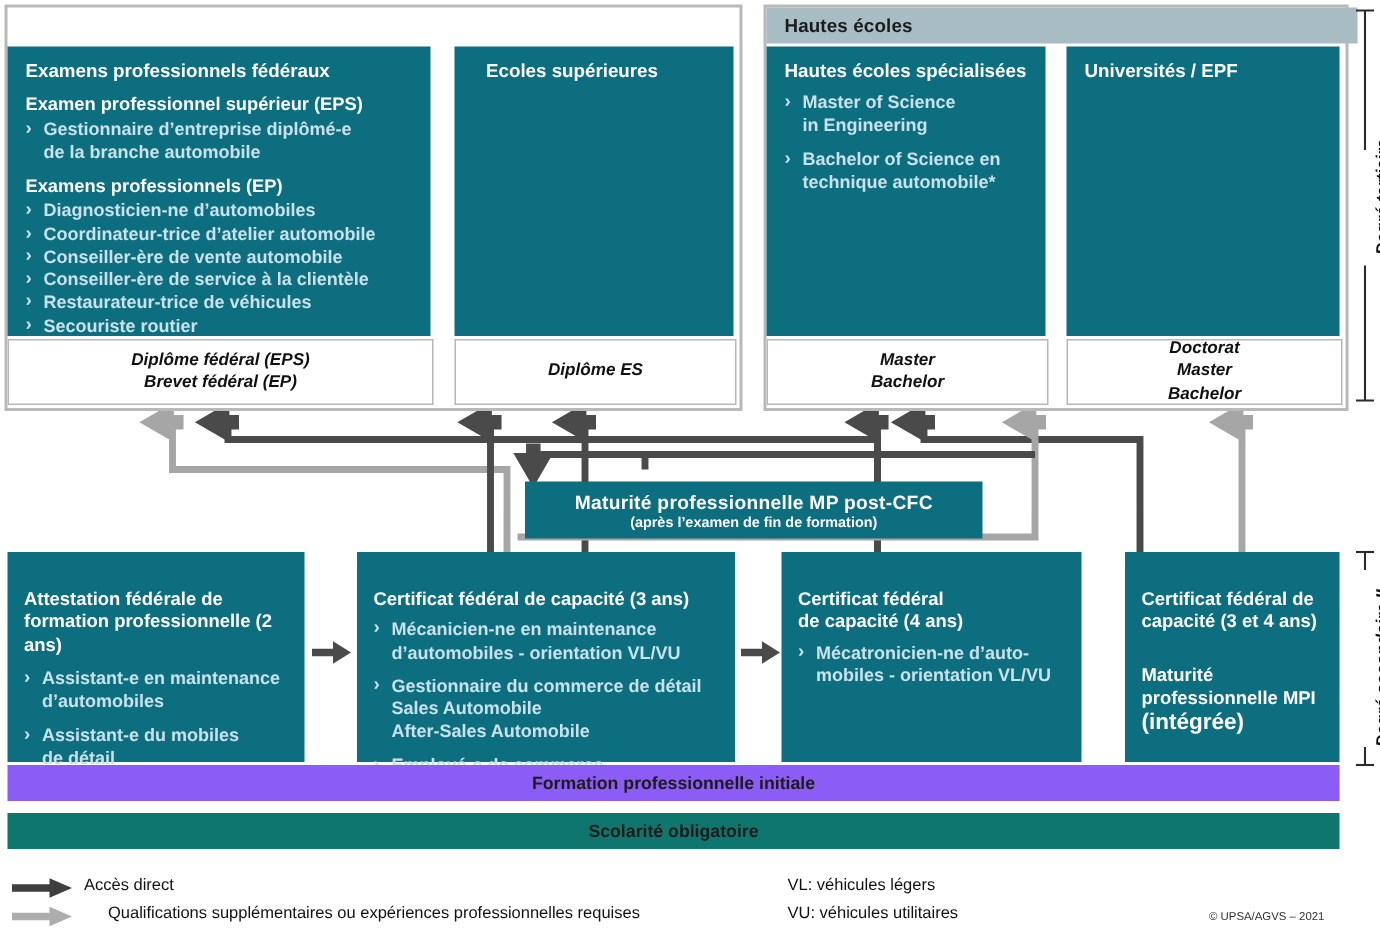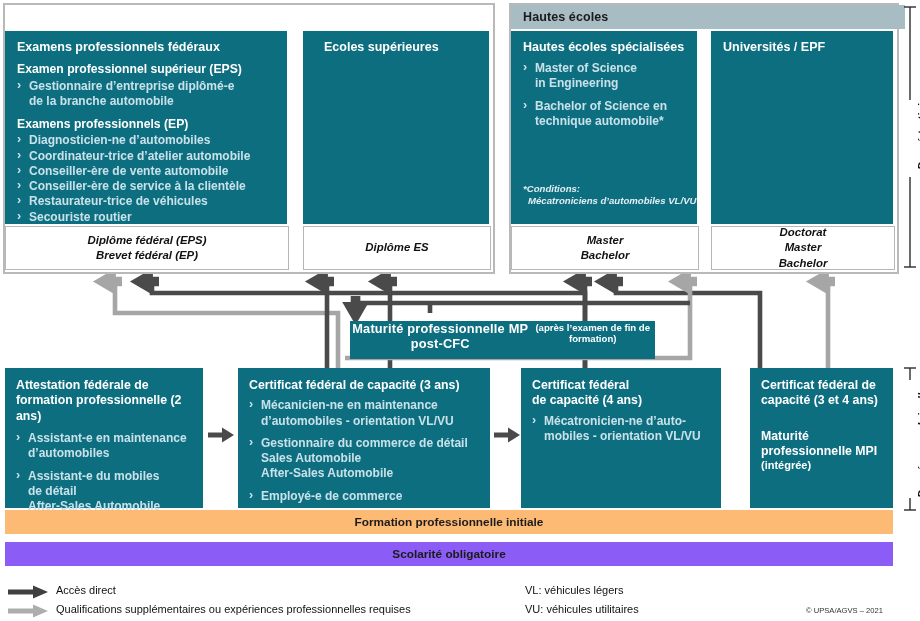--- a/index.html
+++ b/index.html
@@ -217,10 +217,6 @@
         <span>technique automobile*</span>
       </li>
     </ul>
-    <div class="cond abs" style="left:12px;top:152px;width:175px;">
-      <div>*Conditions:</div>
-      <div style="padding-left:5px;">Mécatroniciens d’automobiles VL/VU</div>
-    </div>
   </div>
 
   <div class="abs diplomabox" style="left:511px;top:226px;width:186px;height:42px;">

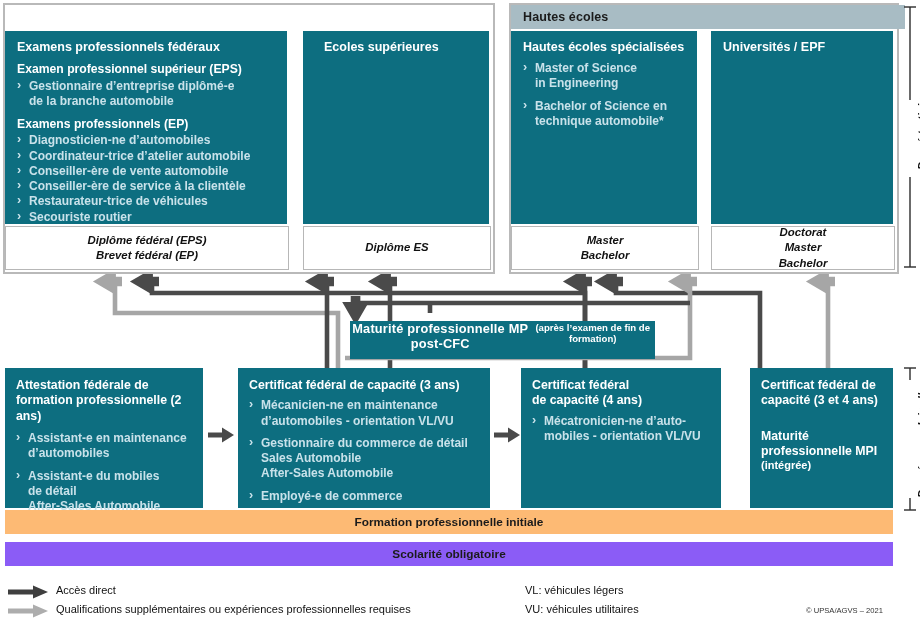--- a/index.html
+++ b/index.html
@@ -79,7 +79,7 @@
 
   
   .mpbanner{
-    display:flex;flex-direction:row;
+    display:flex;flex-direction:column;
     justify-content:center;
     text-align:center;color:#fff;
   }

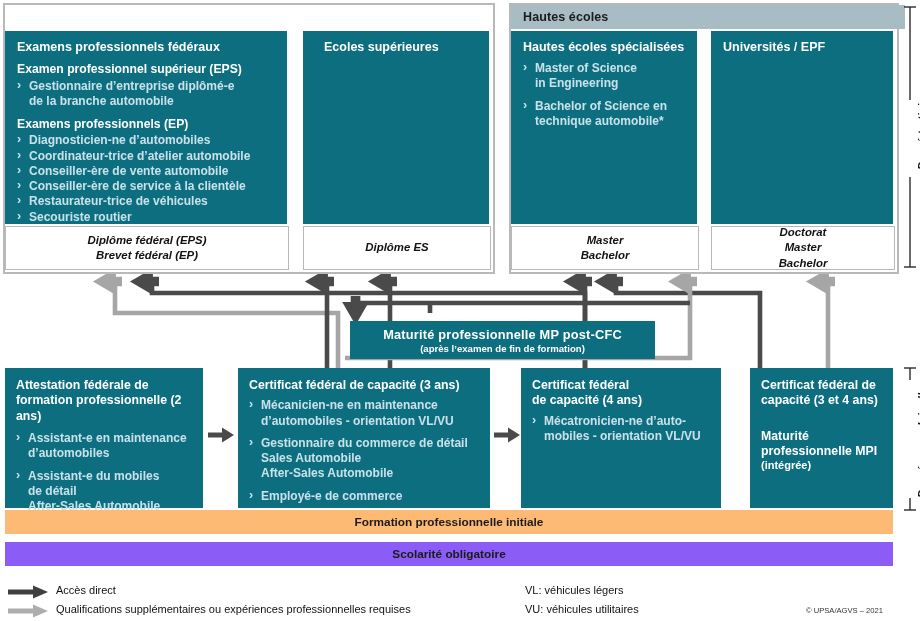--- a/index.html
+++ b/index.html
@@ -93,7 +93,7 @@
   }
 
   
-  .secbox{padding:10px 11px 8px 11px;box-sizing:border-box;}
+  .secbox{padding:24px 11px 8px 11px;box-sizing:border-box;}
   .secbox h3{
     margin:0 0 5px 0;font-size:12.3px;font-weight:bold;
     color:#fff;line-height:1.25;

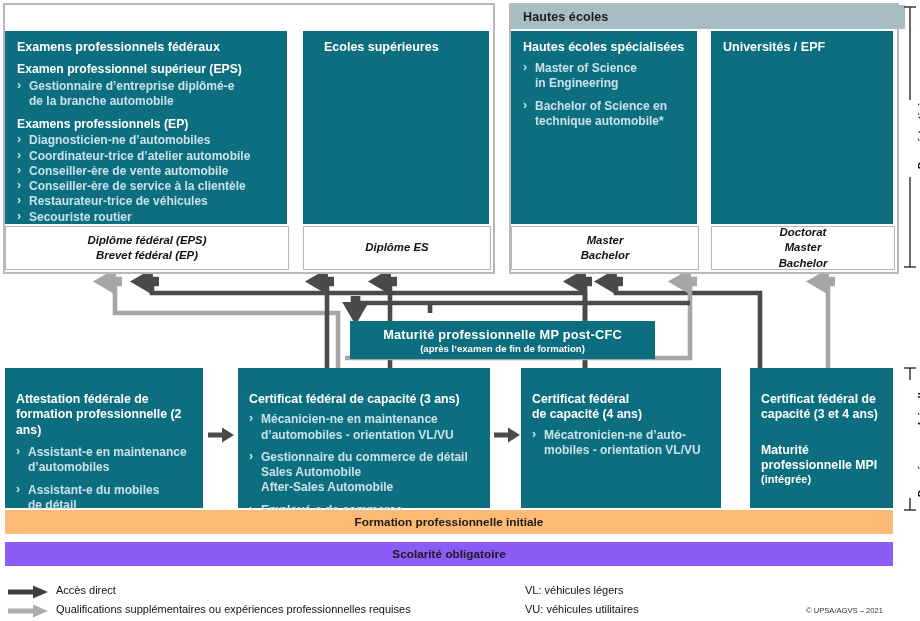--- a/index.html
+++ b/index.html
@@ -102,7 +102,7 @@
     font-size:12.3px;font-weight:bold;color:#fff;line-height:1.25;
     margin-top:20px;
   }
-  .secbox .matsub{font-size:11px;font-weight:bold;color:#fff;margin-top:0px;}
+  .secbox .matsub{font-size:15px;font-weight:bold;color:#fff;margin-top:0px;}
 
   
   .axislabel{

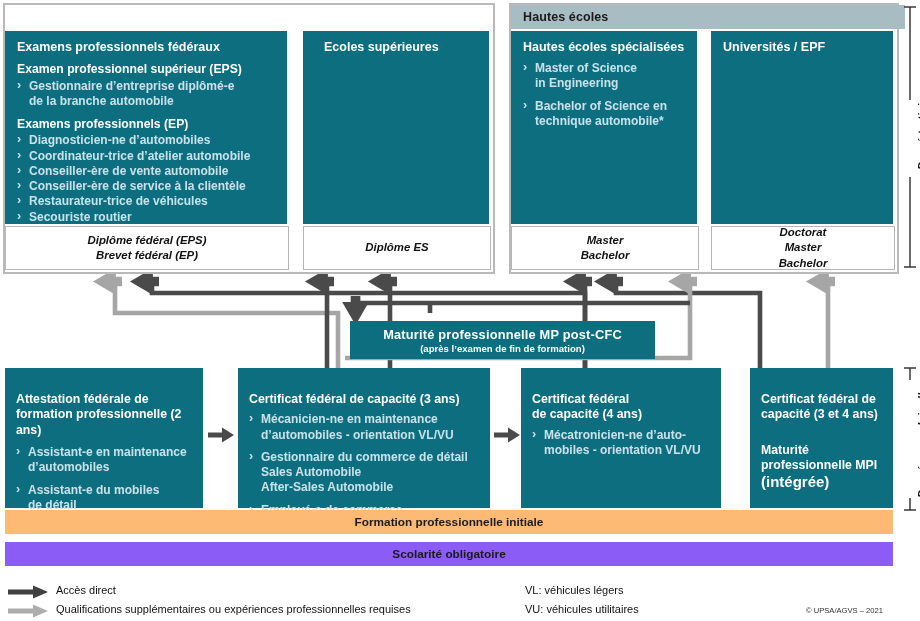--- a/index.html
+++ b/index.html
@@ -20,7 +20,7 @@
   
   .teal      {background:#0d6e80;color:#ffffff;}
   .grayhdr   {background:#a8bcc4;color:#1b1b1b;}
-  .initbar   {background:#fdba74;color:#1b1b1b;}
+  .initbar   {background:#8b5cf6;color:#1b1b1b;}
   .schoolbar {background:#8b5cf6;color:#1b1b1b;}
   .diplomabox{background:#ffffff;color:#111111;border:1px solid #b7b7b7;}
 

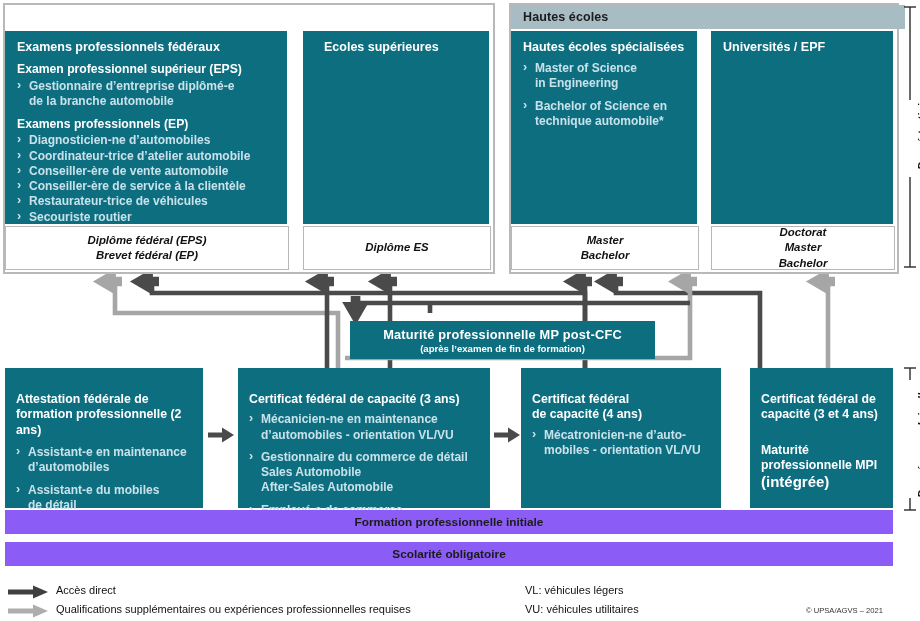--- a/index.html
+++ b/index.html
@@ -21,7 +21,7 @@
   .teal      {background:#0d6e80;color:#ffffff;}
   .grayhdr   {background:#a8bcc4;color:#1b1b1b;}
   .initbar   {background:#8b5cf6;color:#1b1b1b;}
-  .schoolbar {background:#8b5cf6;color:#1b1b1b;}
+  .schoolbar {background:#0f766e;color:#1b1b1b;}
   .diplomabox{background:#ffffff;color:#111111;border:1px solid #b7b7b7;}
 
   

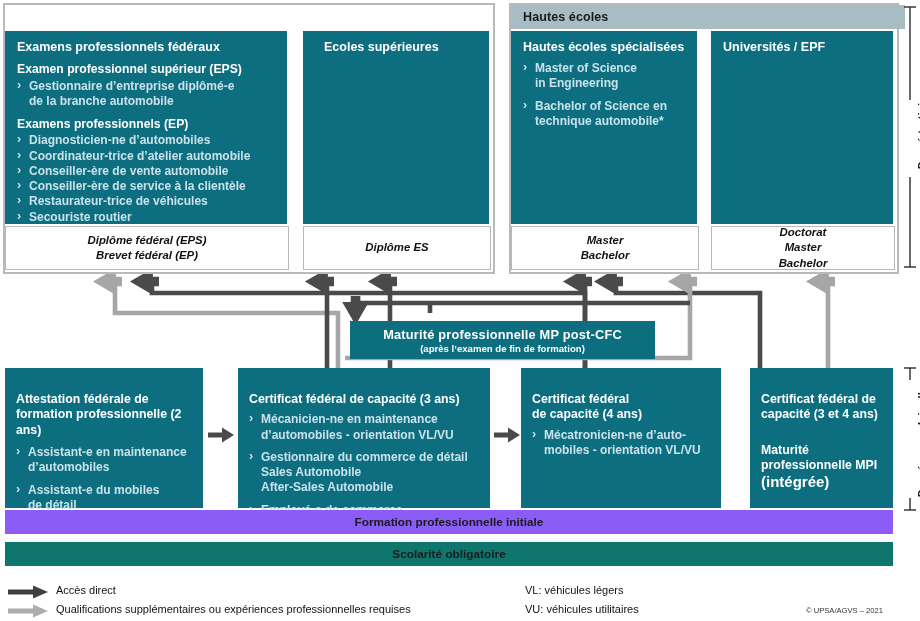--- a/index.html
+++ b/index.html
@@ -358,7 +358,7 @@
     <path d="M0,8 L28,8" stroke="#adadad" stroke-width="5" fill="none"></path>
     <path d="M25,1.5 L40,8 L25,14.5 Z" fill="#adadad"></path>
   </svg>
-  <div class="abs legend-text" style="left:56px;top:603px;">
+  <div class="abs legend-text" style="left:72px;top:603px;">
     <span>Qualifications supplémentaires ou expériences professionnelles requises</span>
   </div>
 

